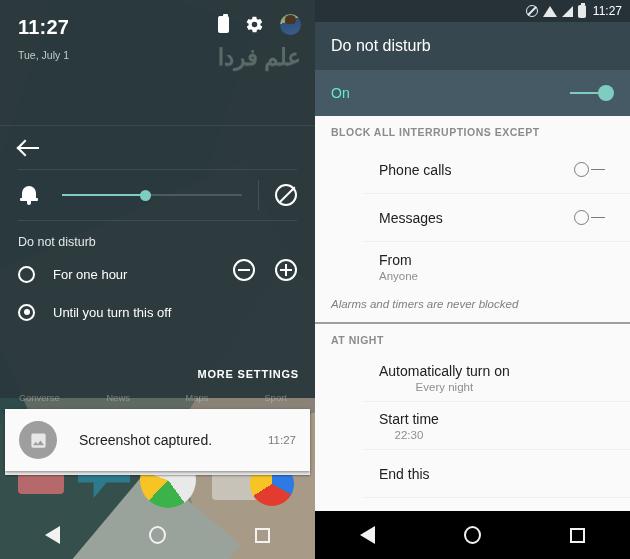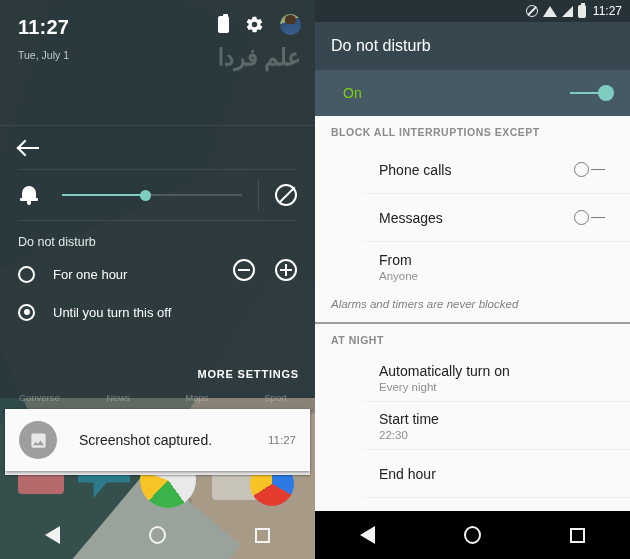--- a/index.html
+++ b/index.html
@@ -154,7 +154,7 @@
 
   .on-row { height:46px; background:#455a64; display:flex; align-items:center;
             justify-content:space-between; padding:0 16px; }
-  .on-label { color:#84cc16; font-size:14px;margin-left:12px; }
+  .on-label { color:#5eead4; font-size:14px; }
   .sw { position:relative; width:44px; height:16px; }
   .sw-track { position:absolute; left:0; top:7px; width:30px; height:2px; background:#7fcdc0; }
   .sw-knob { position:absolute; right:0; top:0; width:16px; height:16px; border-radius:50%; background:#7fcdc0; }

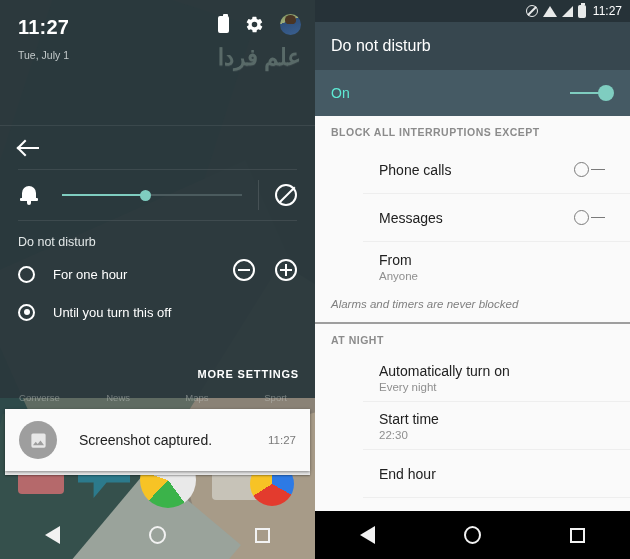--- a/index.html
+++ b/index.html
@@ -167,7 +167,7 @@
          padding:0 16px; border-bottom:1px solid #eeeeee; min-height:48px;margin-left:48px; }
   .row-txt { display:flex; flex-direction:column; gap:2px; }
   .row-title { color:#212121; font-size:14px; }
-  .row-sub { color:#8f8f8f; font-size:11.5px; }
+  .row-sub { color:#8f8f8f; font-size:11.5px;text-align:center; }
   .sw-off { position:relative; width:40px; height:15px; }
   .sw-off-knob { position:absolute; left:0; top:0; width:15px; height:15px;
                  border:1.5px solid #7a7a7a; border-radius:50%; background:#fafafa; }

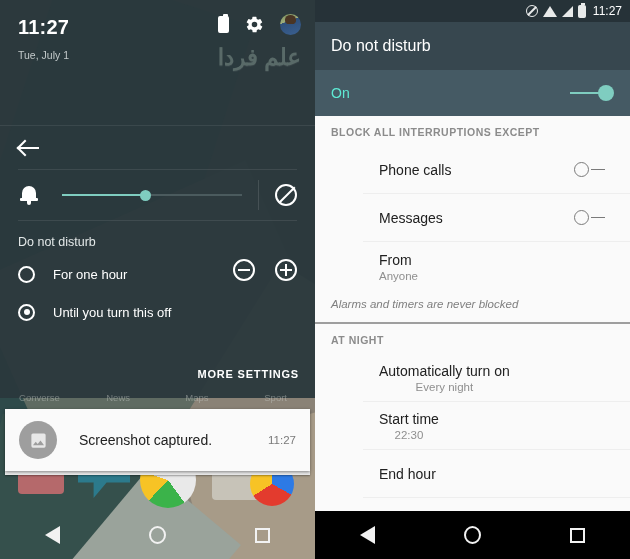--- a/index.html
+++ b/index.html
@@ -379,7 +379,7 @@
 
     <div class="row">
       <span class="row-txt">
-        <span class="row-title">End hour</span>
+        <span class="row-title">End this</span>
       </span>
     </div>
 

